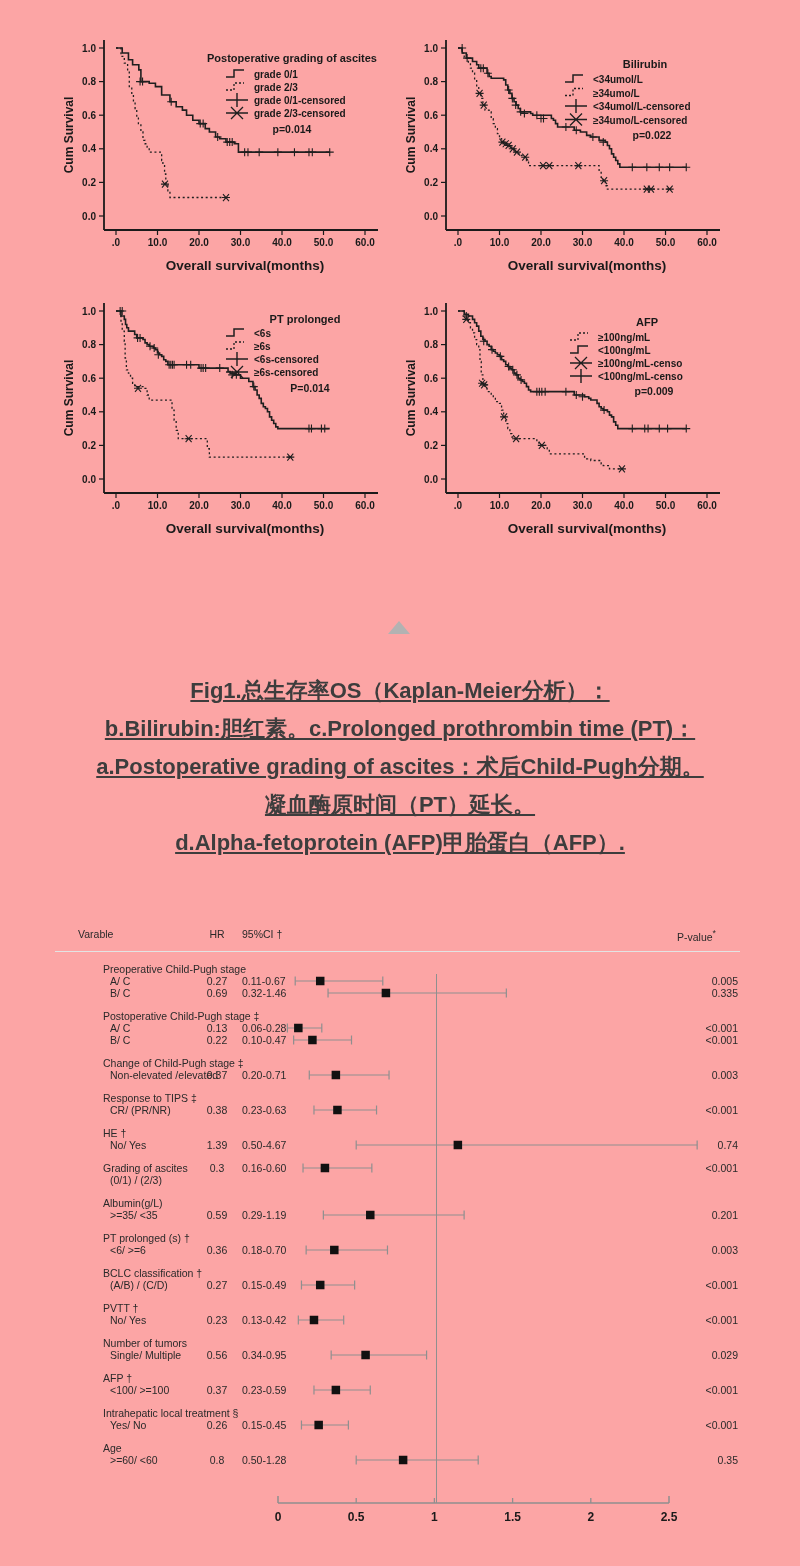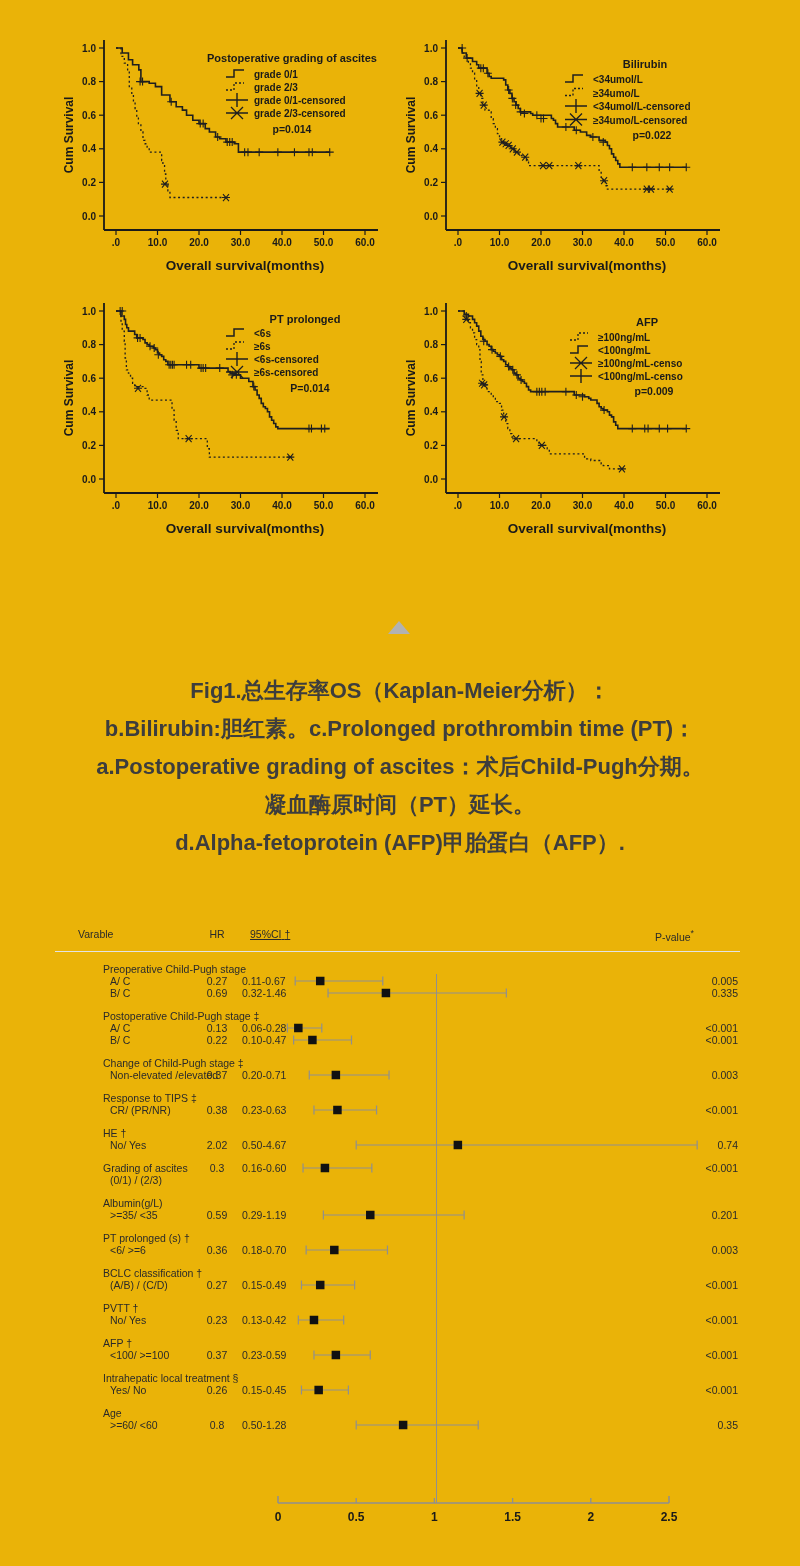--- a/index.html
+++ b/index.html
@@ -5,7 +5,7 @@
   * { margin:0; padding:0; box-sizing:border-box; }
   html,body { width:800px; height:1566px; background:#ffffff; overflow:hidden;
               font-family:"Liberation Sans", sans-serif; }
-  #page { position:relative; width:800px; height:1566px; background:#eab308; }
+  #page { position:relative; width:800px; height:1566px; background:#fca5a5; }
 
   
   #km-grid { position:absolute; left:60px; top:30px; width:740px; height:530px; }

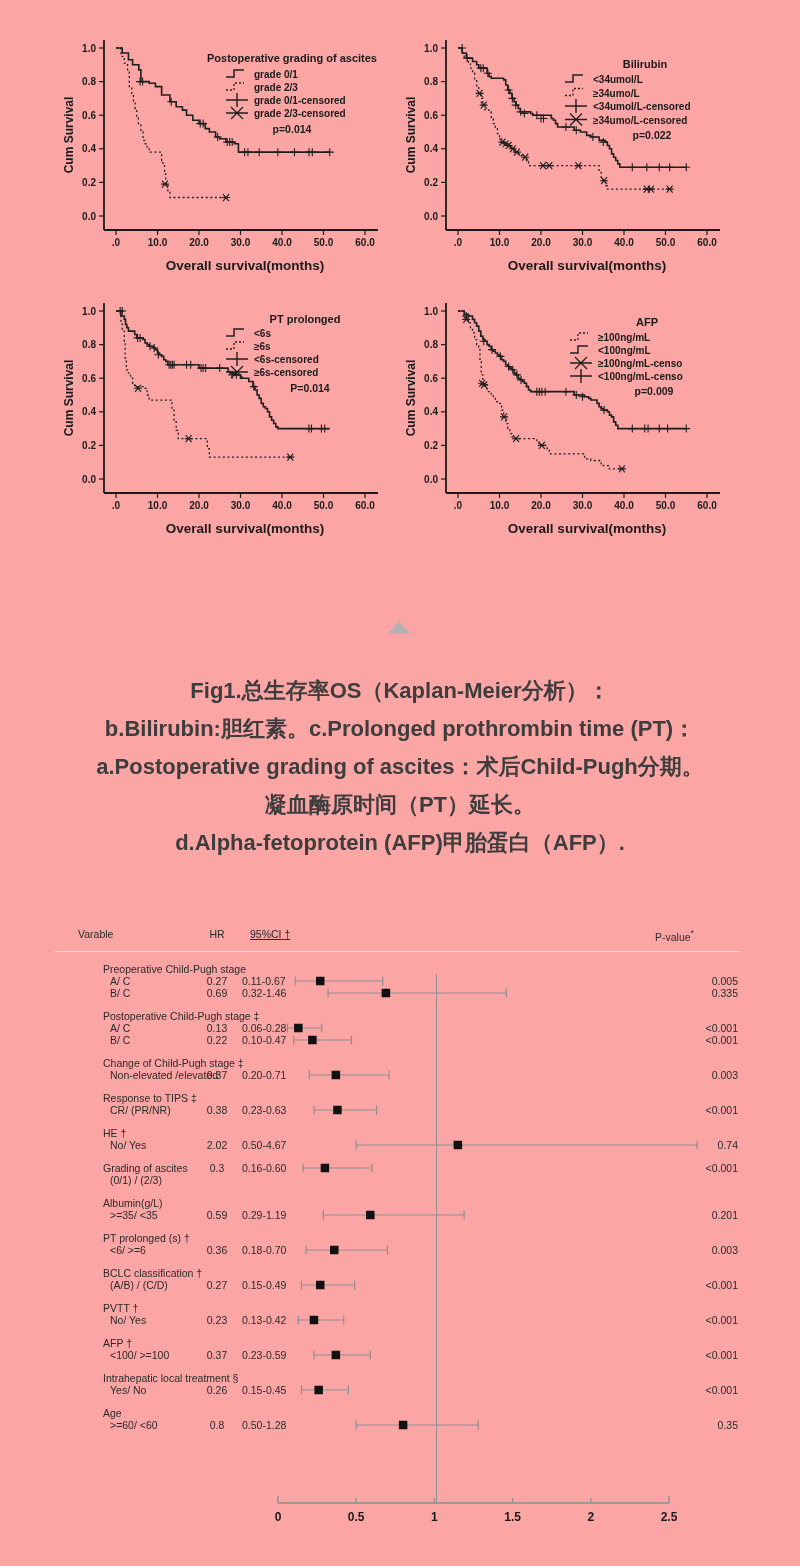--- a/index.html
+++ b/index.html
@@ -20,7 +20,7 @@
 
   
   #caption { position:absolute; left:30px; top:672px; width:740px; text-align:center;
-    font-size:22px; line-height:38px; font-weight:bold; color:#3d3d3d; }
+    font-size:22px; line-height:38px; font-weight:bold; color:#3d3d3d;text-decoration:underline; }
 
   
   #forest { position:absolute; left:0; top:918px; width:800px; height:648px; font-size:10.5px; color:#2a2a2a; }

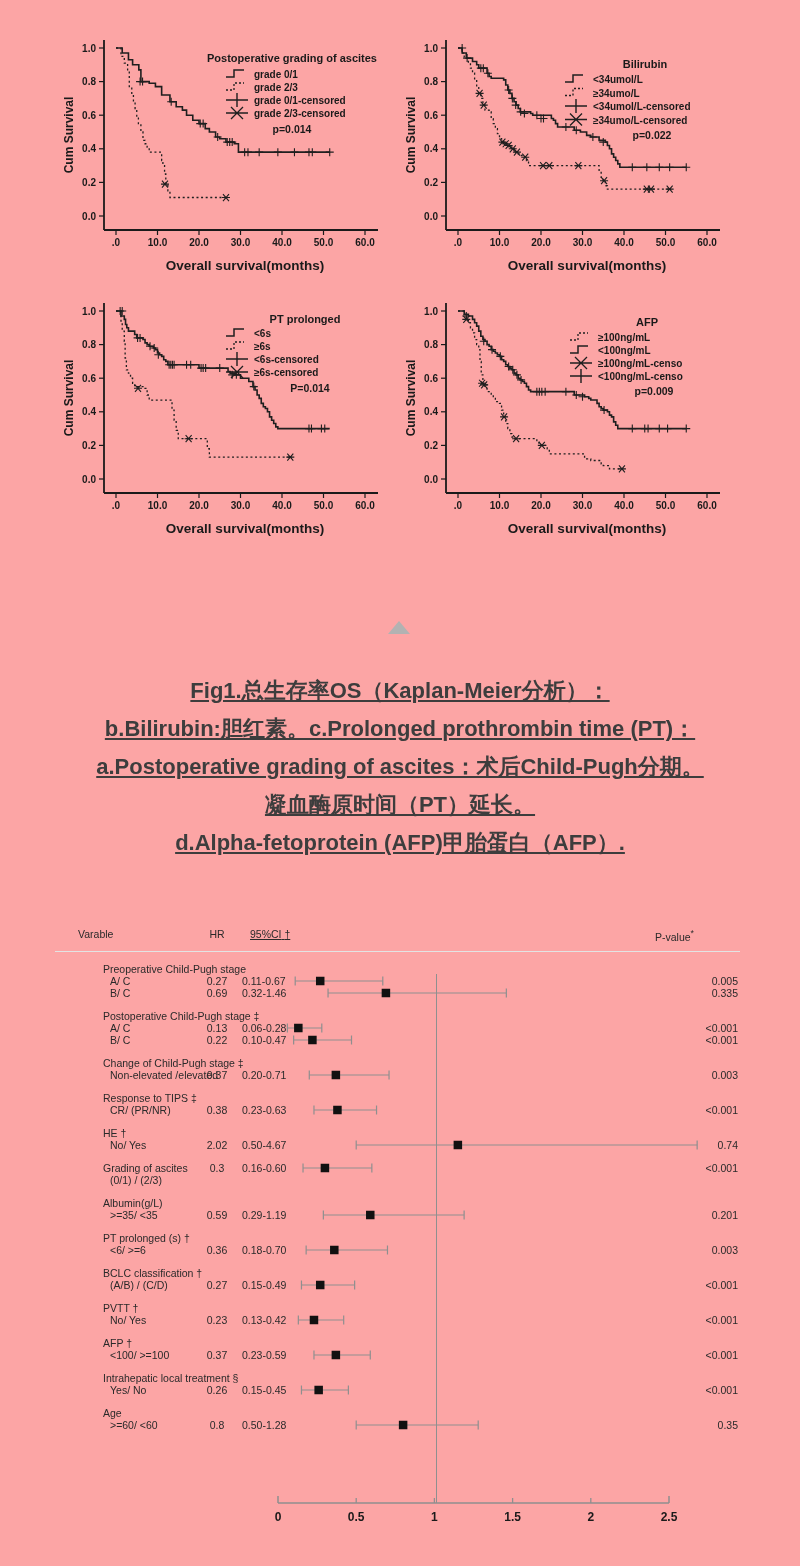--- a/index.html
+++ b/index.html
@@ -27,7 +27,7 @@
   #forest-header { position:relative; height:34px; }
   #fh-variable { position:absolute; left:55px; top:10px;margin-left:23px; }
   #fh-hr { position:absolute; left:196px; width:42px; top:10px; text-align:center; }
-  #fh-ci { position:absolute; left:250px; top:10px;text-decoration:underline; }
+  #fh-ci { position:absolute; left:242px; top:10px; }
   #fh-p  { position:absolute; left:655px; width:83px; top:10px; text-align:left; }
   #forest-rule { position:absolute; left:55px; top:33px; width:685px; height:1px; background:#e3e3e3; }
   #forest-groups { position:absolute; left:0; top:45px; width:800px; }

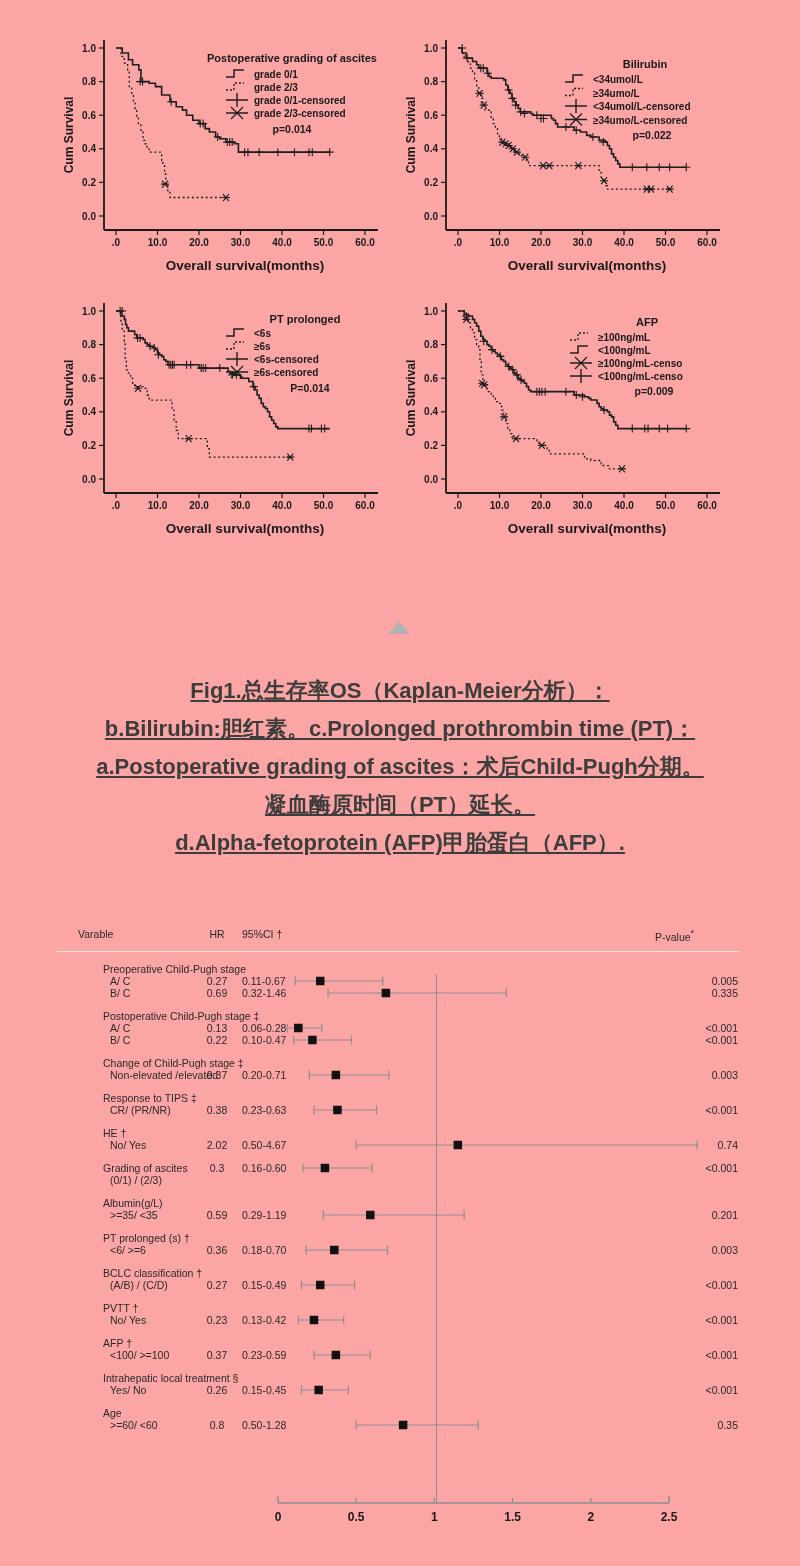--- a/index.html
+++ b/index.html
@@ -28,7 +28,7 @@
   #fh-variable { position:absolute; left:55px; top:10px;margin-left:23px; }
   #fh-hr { position:absolute; left:196px; width:42px; top:10px; text-align:center; }
   #fh-ci { position:absolute; left:242px; top:10px; }
-  #fh-p  { position:absolute; left:655px; width:83px; top:10px; text-align:left; }
+  #fh-p  { position:absolute; left:655px; width:83px; top:10px; text-align:center; }
   #forest-rule { position:absolute; left:55px; top:33px; width:685px; height:1px; background:#e3e3e3; }
   #forest-groups { position:absolute; left:0; top:45px; width:800px; }
   .f-group { margin-bottom:11px; }

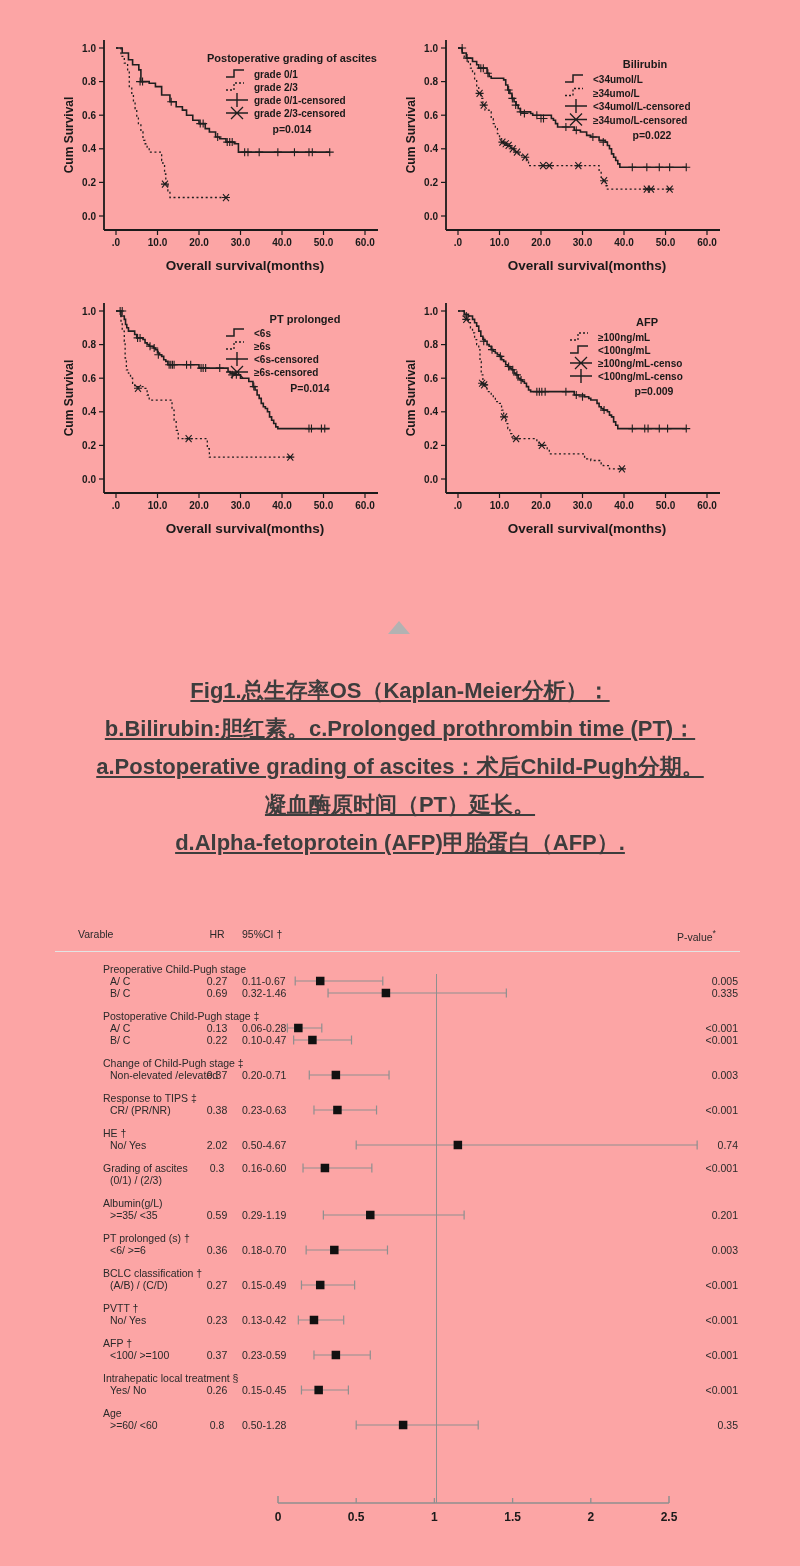--- a/index.html
+++ b/index.html
@@ -466,7 +466,7 @@
           </div>
           <div class="f-line">
             <span class="f-label indent">No/ Yes</span>
-            <span class="f-hr">2.02</span>
+            <span class="f-hr">1.39</span>
             <span class="f-ci">0.50-4.67</span>
             <span class="f-p">0.74</span>
             <svg class="f-plot" viewBox="0 0 460 12">

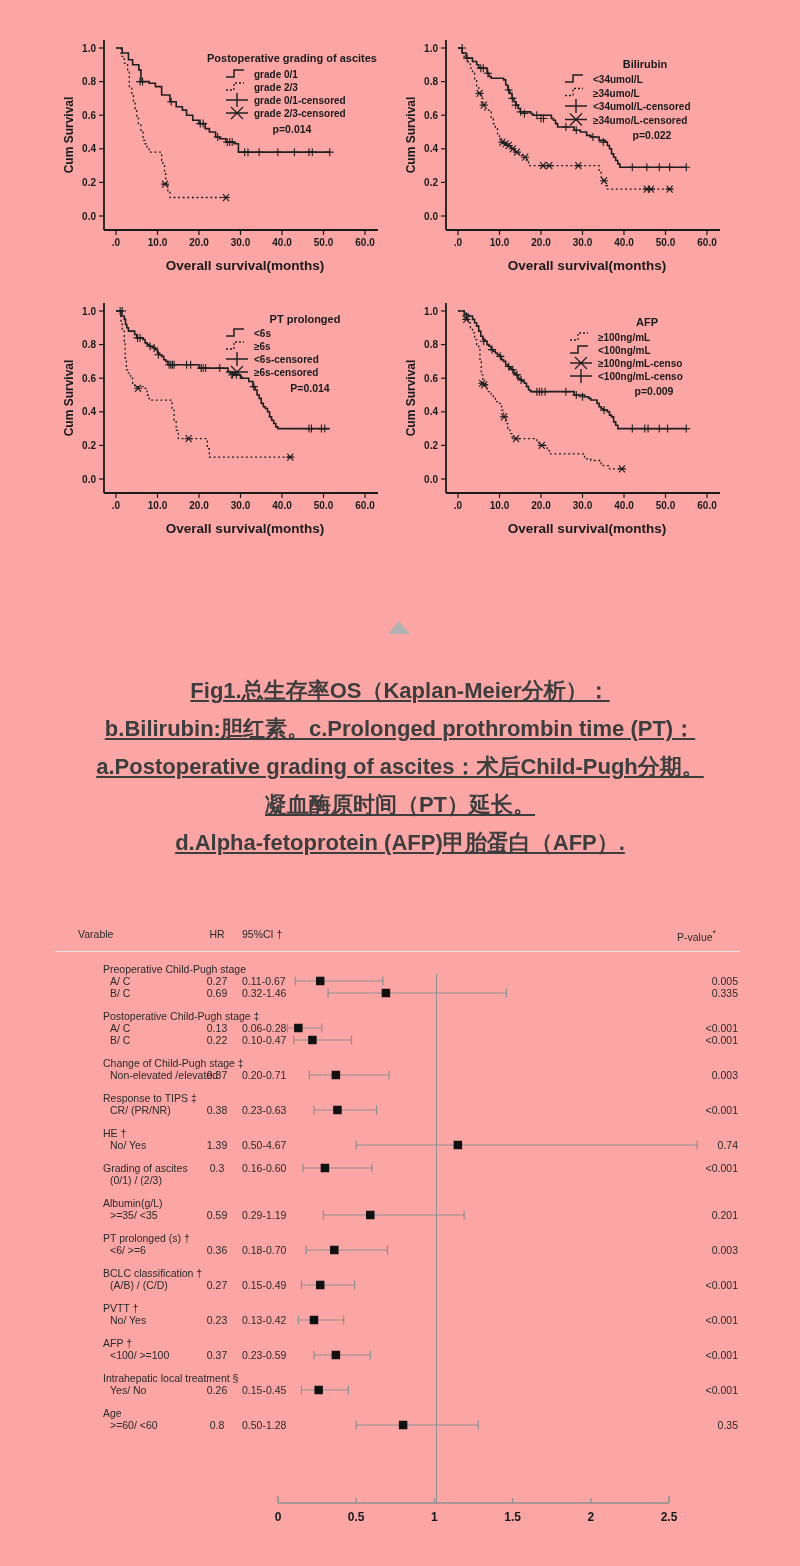--- a/index.html
+++ b/index.html
@@ -558,6 +558,22 @@
         </div>
         <div class="f-group">
           <div class="f-line">
+            <span class="f-label">Number of tumors</span>
+          </div>
+          <div class="f-line">
+            <span class="f-label indent">Single/ Multiple</span>
+            <span class="f-hr">0.56</span>
+            <span class="f-ci">0.34-0.95</span>
+            <span class="f-p">0.029</span>
+            <svg class="f-plot" viewBox="0 0 460 12">
+              <path d="M53.17600000000001,6 H148.58" stroke="#8f8f8f" stroke-width="1.2"></path>
+              <path d="M53.17600000000001,1.5 V10.5 M148.58,1.5 V10.5" stroke="#8f8f8f" stroke-width="1.2"></path>
+              <rect x="83.33400000000002" y="1.75" width="8.5" height="8.5" fill="#111111"></rect>
+            </svg>
+          </div>
+        </div>
+        <div class="f-group">
+          <div class="f-line">
             <span class="f-label">AFP †</span>
           </div>
           <div class="f-line">

